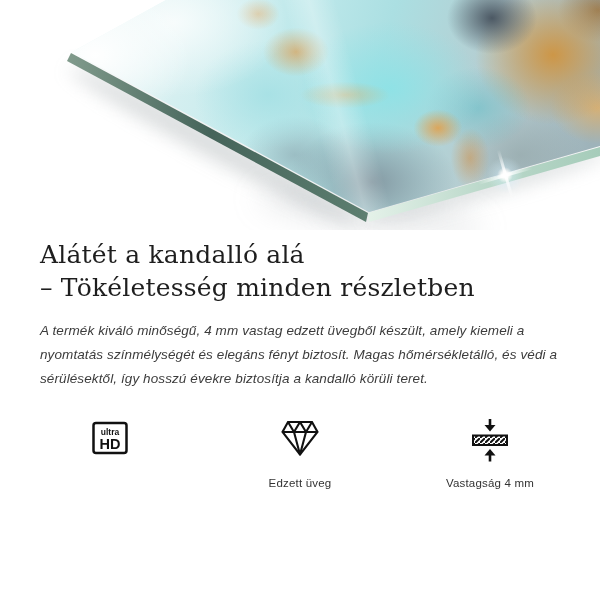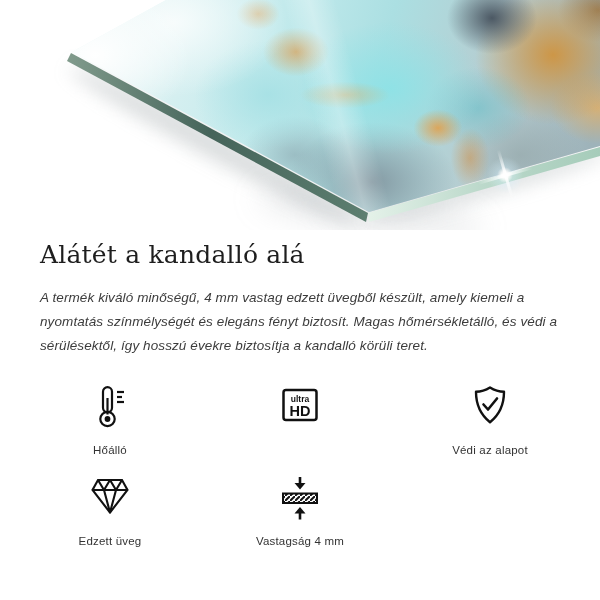--- a/index.html
+++ b/index.html
@@ -101,6 +101,7 @@
 
   <h1 class="title">
     <span>Alátét a kandalló alá</span><br>
+    <span>– Tökéletesség minden részletben</span>
   </h1>
 
   <p class="desc">A termék kiváló minőségű, 4 mm vastag edzett üvegből készült, amely kiemeli a nyomtatás színmélységét és elegáns fényt biztosít. Magas hőmérsékletálló, és védi a sérülésektől, így hosszú évekre biztosítja a kandalló körüli teret.</p>

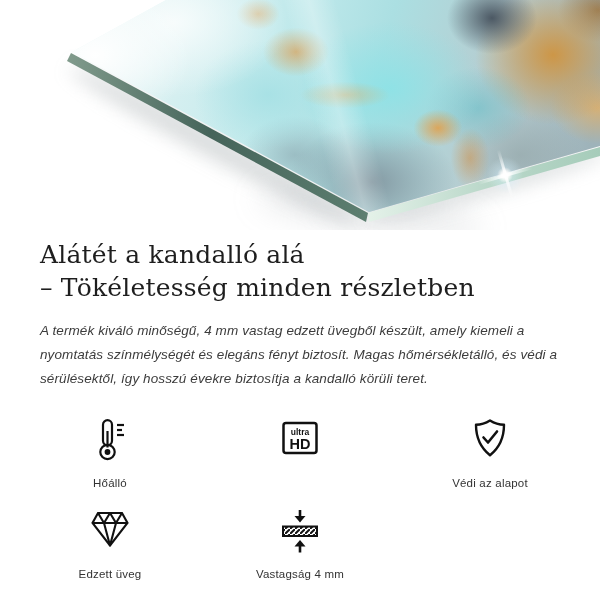--- a/index.html
+++ b/index.html
@@ -108,20 +108,6 @@
 
   <div class="features">
 
-    <div class="feature">
-      <span class="ficon">
-        <svg width="40" height="46" viewBox="0 0 40 46">
-          <rect class="icon-stroke" x="13" y="2.2" width="9" height="25" rx="4.5" stroke-width="2.2"></rect>
-          <circle class="icon-stroke" cx="17.5" cy="34" r="7.2" stroke-width="2.2"></circle>
-          <line class="icon-stroke" x1="17.5" y1="13" x2="17.5" y2="29.5" stroke-width="2.2"></line>
-          <circle cx="17.5" cy="34" r="2.9" fill="#111111"></circle>
-          <line class="icon-stroke" x1="27" y1="7" x2="34" y2="7" stroke-width="2.2"></line>
-          <line class="icon-stroke" x1="27" y1="12" x2="32" y2="12" stroke-width="2.2"></line>
-          <line class="icon-stroke" x1="27" y1="17" x2="34" y2="17" stroke-width="2.2"></line>
-        </svg>
-      </span>
-      <span class="flabel">Hőálló</span>
-    </div>
 
     <div class="feature">
       <span class="ficon">

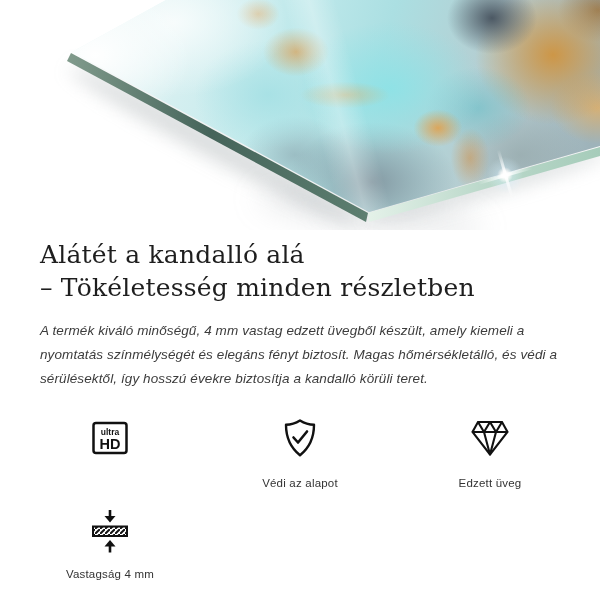--- a/index.html
+++ b/index.html
@@ -119,15 +119,6 @@
       </span>
     </div>
 
-    <div class="feature">
-      <span class="ficon">
-        <svg width="40" height="40" viewBox="0 0 40 40">
-          <path class="icon-stroke" stroke-width="2.4" stroke-linejoin="round" d="M20,2.5 C24.5,5.4 29.5,6.8 34,6.8 C34,17 31,28.5 20,37.3 C9,28.5 6,17 6,6.8 C10.5,6.8 15.5,5.4 20,2.5 Z"></path>
-          <polyline class="icon-stroke" stroke-width="2.6" stroke-linecap="round" stroke-linejoin="round" points="13.5,19.5 18,24.5 27,13.5"></polyline>
-        </svg>
-      </span>
-      <span class="flabel">Védi az alapot</span>
-    </div>
 
     <div class="feature">
       <span class="ficon">

